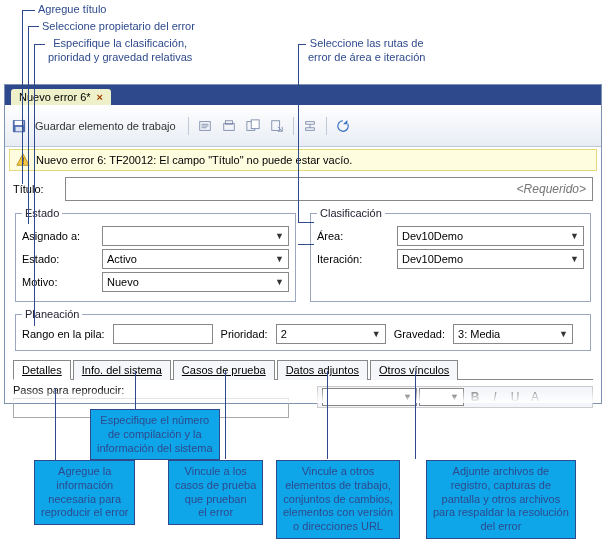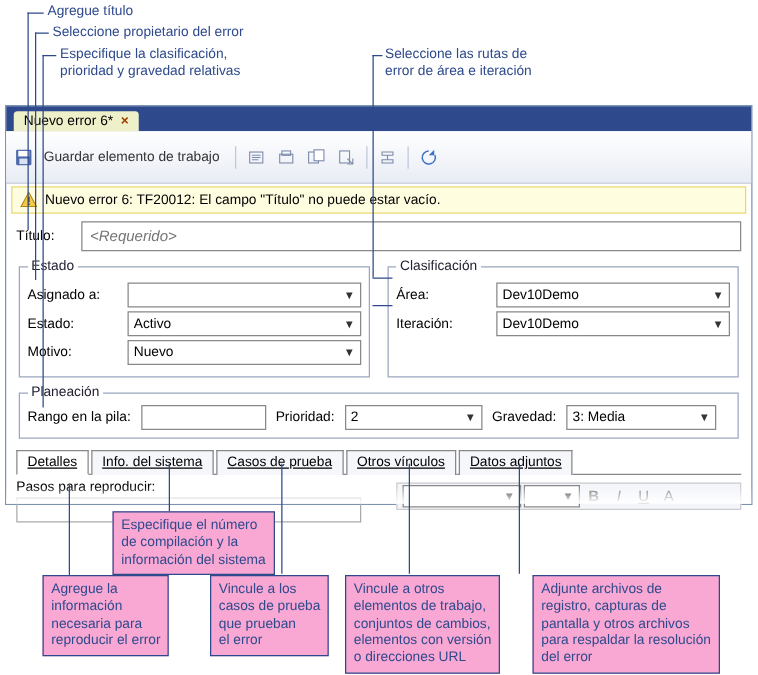--- a/index.html
+++ b/index.html
@@ -4,7 +4,7 @@
 <style>
   * { box-sizing: border-box; font-family: "Segoe UI", Tahoma, sans-serif; }
   body { margin: 0; width: 606px; height: 540px; background: #fff; position: relative; }
-  .callout { position: absolute; color: #2e4a8c; font-size: 11px; line-height: 1.25; z-index: 60; }
+  .callout { position: absolute; color: #2e4a8c; font-size: 11px; line-height: 1.25; z-index: 60; text-align: center; }
   .callout.box { border: 1px solid #2e4a8c; background: #f9a8d4; padding: 4px 6px; }
   .cl-line { position: absolute; background: #2e4a8c; z-index: 55; }
   .cl-line.h { height: 1px; }

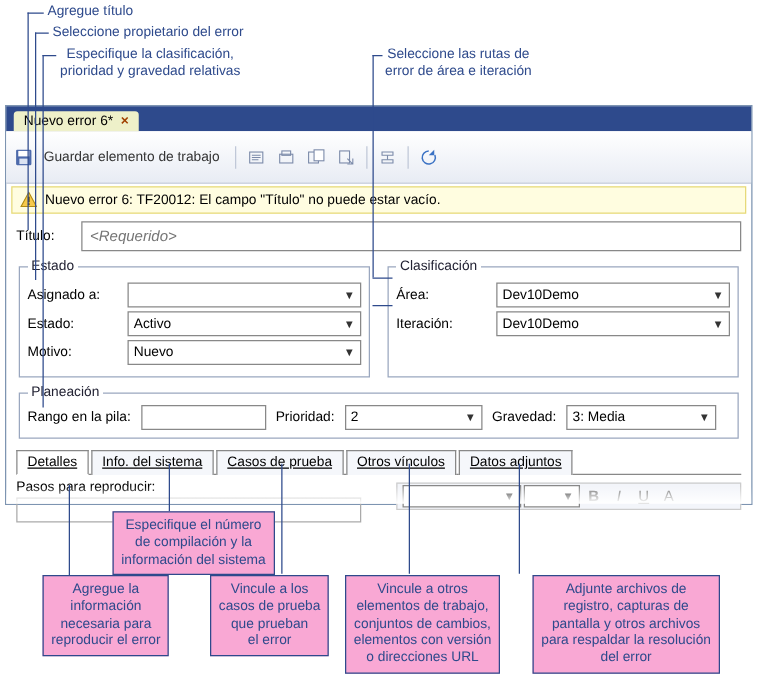--- a/index.html
+++ b/index.html
@@ -23,7 +23,7 @@
   .errbar .warn { width: 14px; height: 14px; }
   .form { padding: 4px 8px 0 8px; font-size: 11px; color: #000; }
   .title-row { display: flex; align-items: center; gap: 6px; margin-bottom: 6px; }
-  .title-row input { flex: 1; height: 24px; border: 1px solid #888; padding: 0 6px; font-style: italic; color: #1d4ed8; font-size: 12px; }
+  .title-row input { flex: 1; height: 24px; border: 1px solid #888; padding: 0 6px; font-style: italic; color: #1d4ed8; font-size: 12px; text-align: right; }
   fieldset { border: 1px solid #9aa7bf; padding: 4px 6px 6px 6px; }
   legend { font-size: 11px; color: #223; padding: 0 3px; }
   .two { display: flex; gap: 10px; }

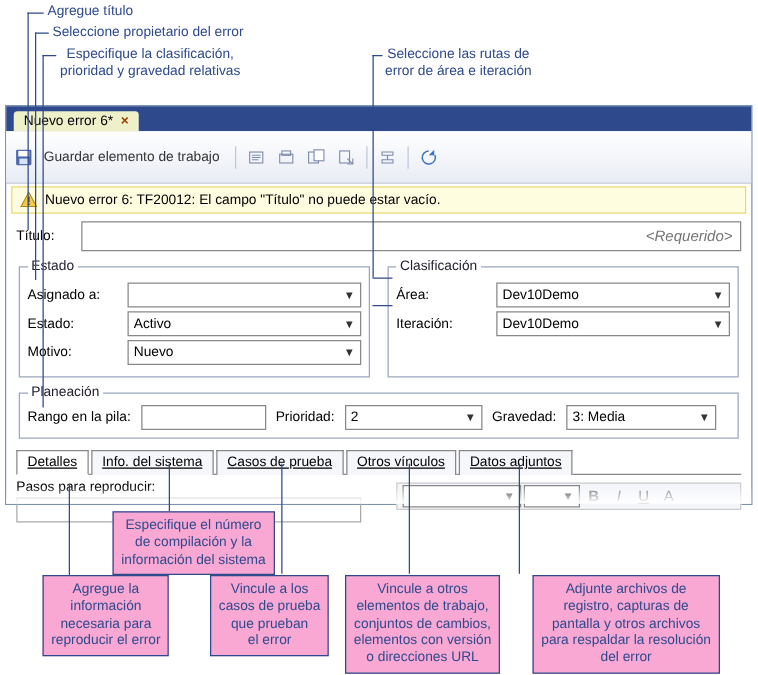--- a/index.html
+++ b/index.html
@@ -206,8 +206,8 @@
       <div class="ptab active">Detalles</div>
       <div class="ptab">Info. del sistema</div>
       <div class="ptab">Casos de prueba</div>
+      <div class="ptab">Datos adjuntos</div>
       <div class="ptab">Otros vínculos</div>
-      <div class="ptab">Datos adjuntos</div>
     </div>
 
     <div class="sub">

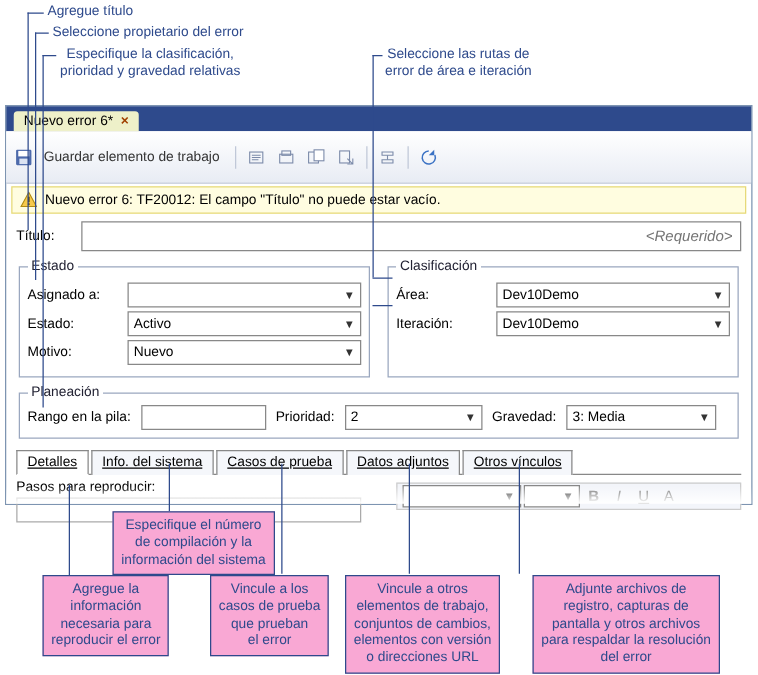--- a/index.html
+++ b/index.html
@@ -5,7 +5,7 @@
   * { box-sizing: border-box; font-family: "Segoe UI", Tahoma, sans-serif; }
   body { margin: 0; width: 606px; height: 540px; background: #fff; position: relative; }
   .callout { position: absolute; color: #2e4a8c; font-size: 11px; line-height: 1.25; z-index: 60; text-align: center; }
-  .callout.box { border: 1px solid #2e4a8c; background: #f9a8d4; padding: 4px 6px; }
+  .callout.box { border: 1px solid #2e4a8c; background: #0ea5e9; padding: 4px 6px; }
   .cl-line { position: absolute; background: #2e4a8c; z-index: 55; }
   .cl-line.h { height: 1px; }
   .cl-line.v { width: 1px; }

